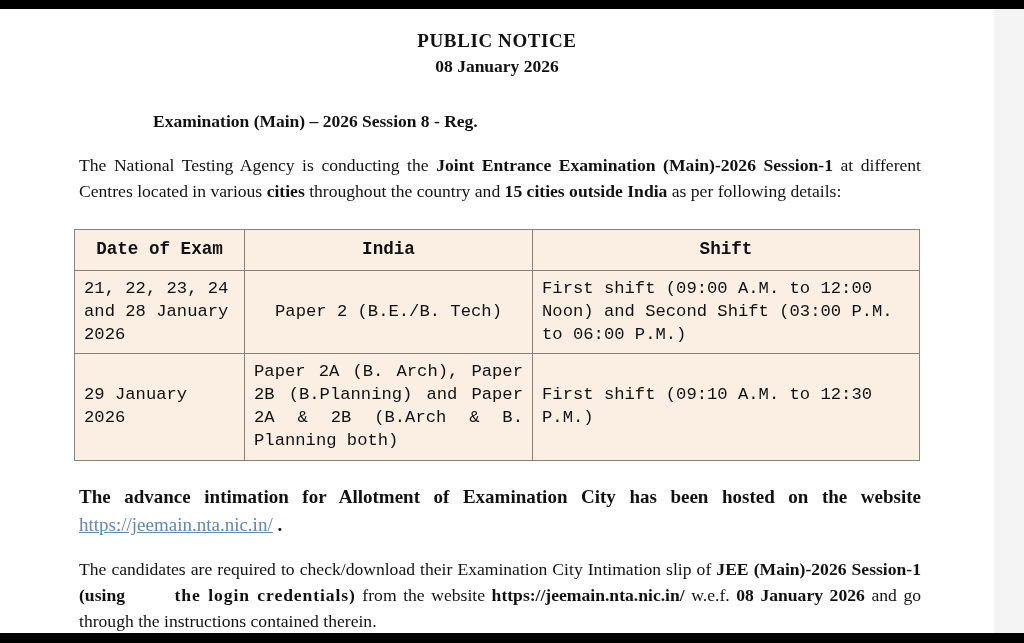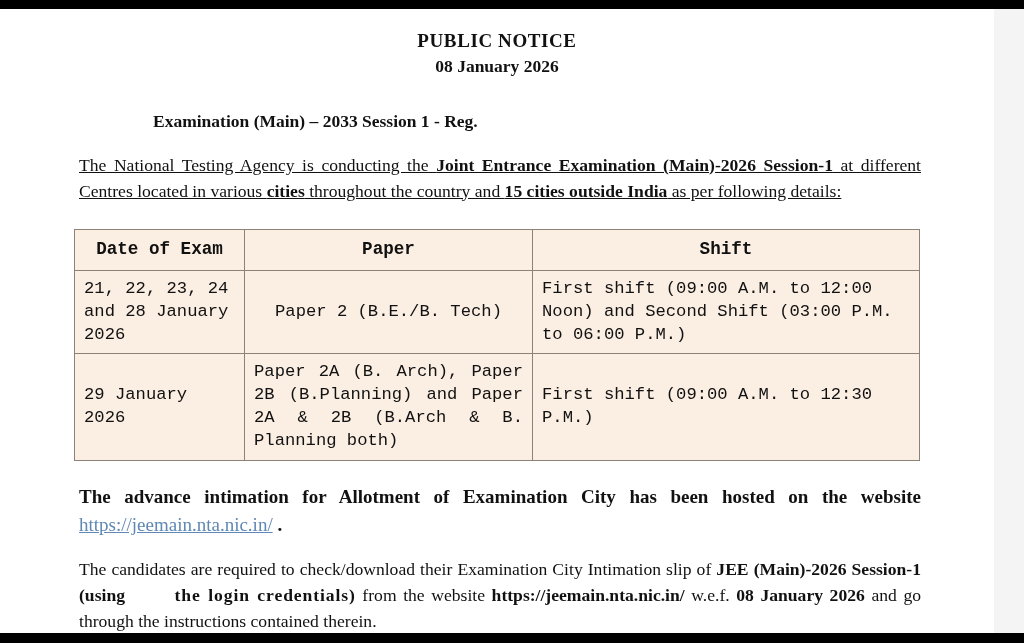--- a/index.html
+++ b/index.html
@@ -177,7 +177,7 @@
       <div class="notice-date">08 January 2026</div>
 
       <div class="subject-block">
-        <span class="line2">Examination (Main) – 2033 Session 1 - Reg.</span>
+        <span class="line2">Examination (Main) – 2026 Session 8 - Reg.</span>
       </div>
 
       <p class="body-para"><span>The National Testing Agency is conducting the </span><b>Joint Entrance Examination (Main)-2026 Session-1</b><span> at different Centres located in various </span><b>cities</b><span> throughout the country and </span><b>15 cities outside India</b><span> as per following details:</span></p>

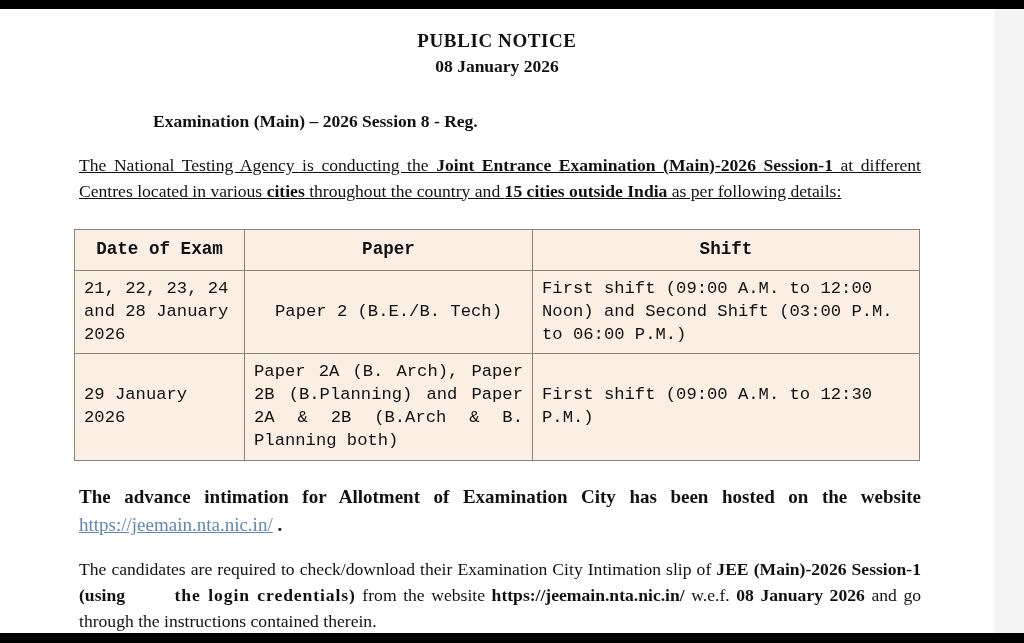--- a/index.html
+++ b/index.html
@@ -87,7 +87,6 @@
     line-height: 1.47;
     text-align: justify;
     padding-left: 6px;
-    text-decoration: underline;
   }
   .body-para b { font-weight: bold; }
 

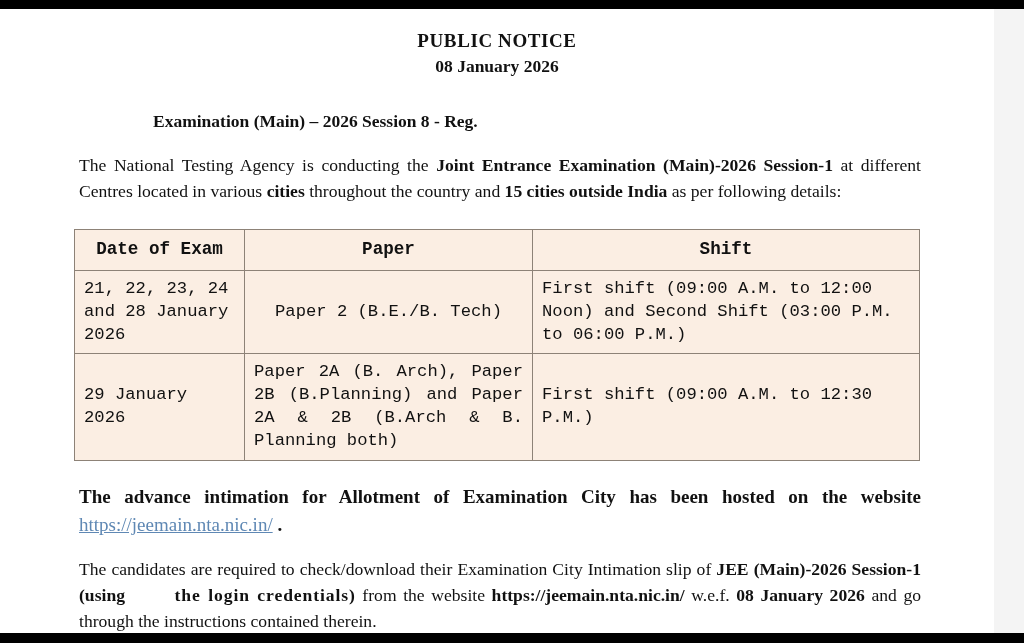--- a/index.html
+++ b/index.html
@@ -191,7 +191,7 @@
           <thead>
             <tr>
               <th>Date of Exam</th>
-              <th>Paper</th>
+              <th>India</th>
               <th>Shift</th>
             </tr>
           </thead>

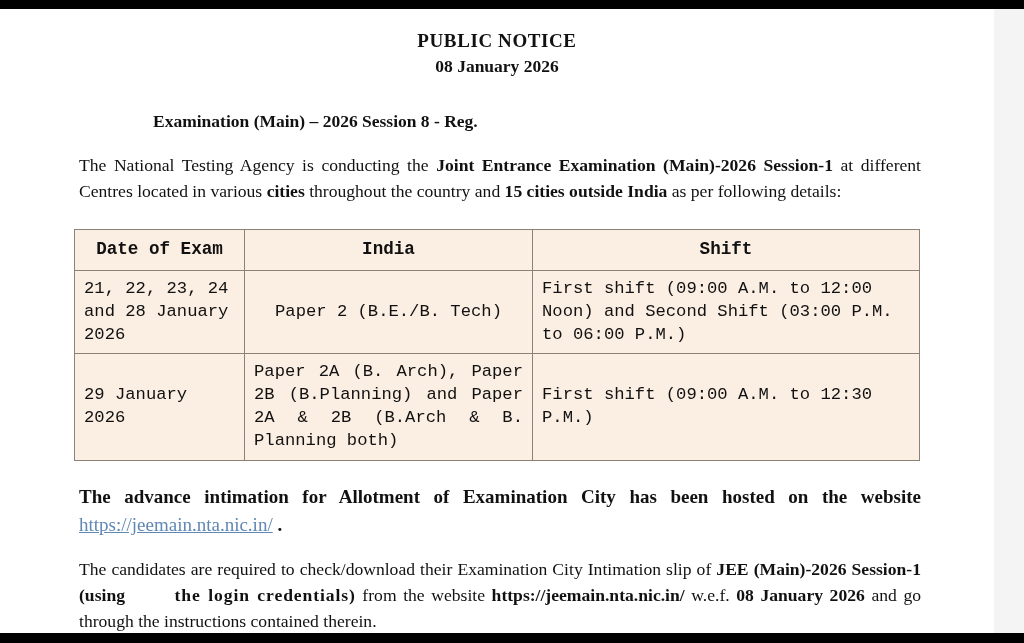--- a/index.html
+++ b/index.html
@@ -204,7 +204,7 @@
             <tr>
               <td class="cell-date row-tall">29 January 2026</td>
               <td class="cell-paper-justify row-tall">Paper 2A (B. Arch), Paper 2B (B.Planning) and Paper 2A &amp; 2B (B.Arch &amp; B. Planning both)</td>
-              <td class="cell-shift row-tall">First shift (09:00 A.M. to 12:30 P.M.)</td>
+              <td class="cell-shift row-tall">First shift (09:10 A.M. to 12:30 P.M.)</td>
             </tr>
           </tbody>
         </table>

